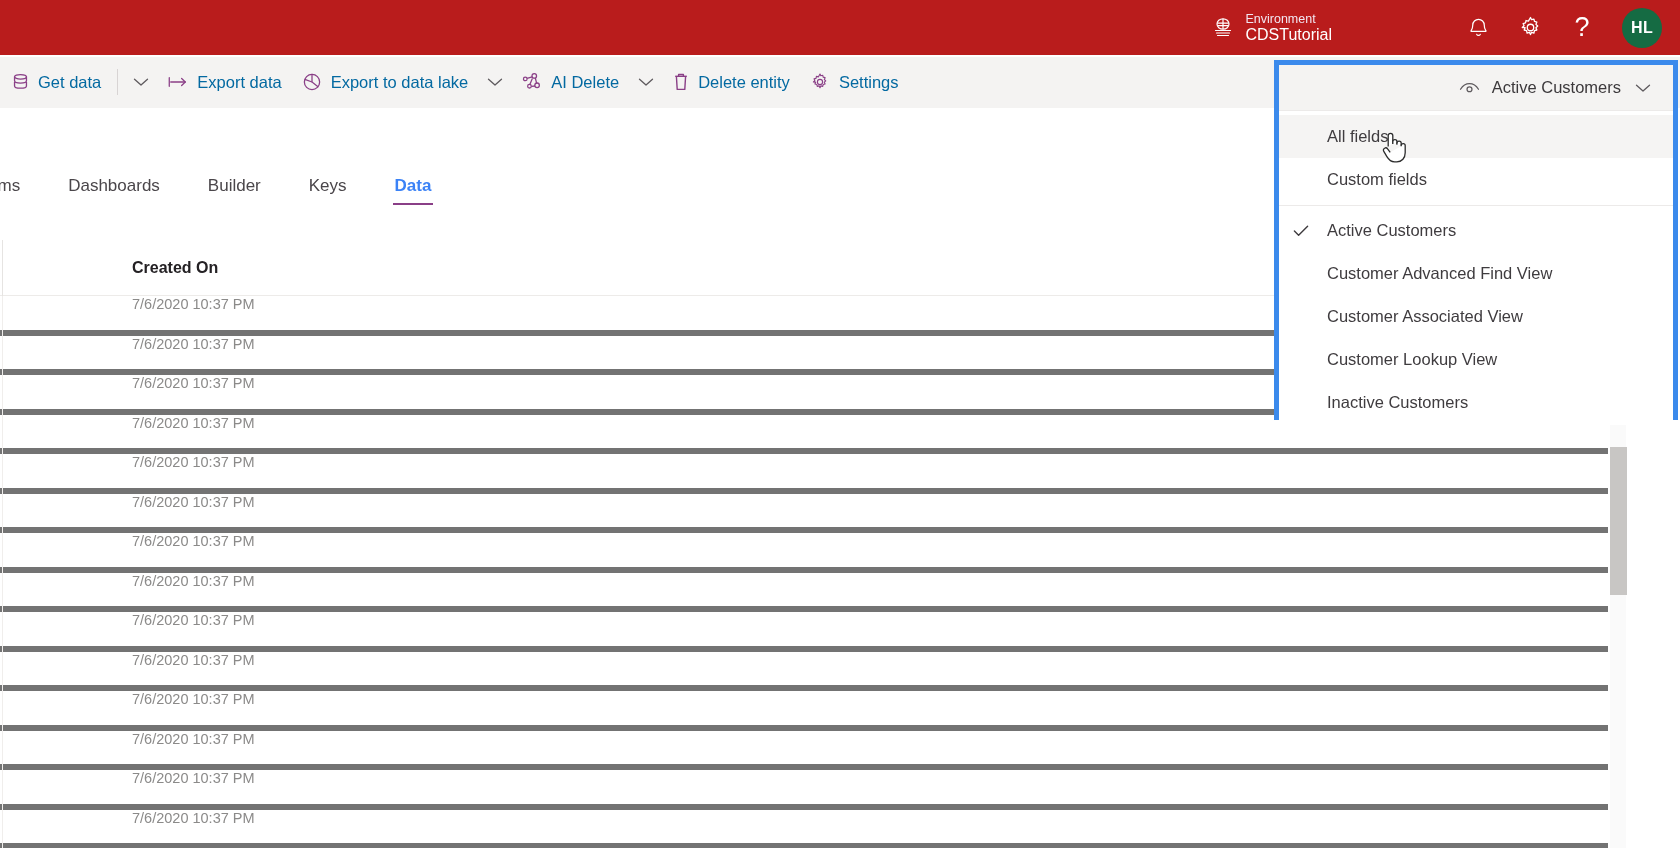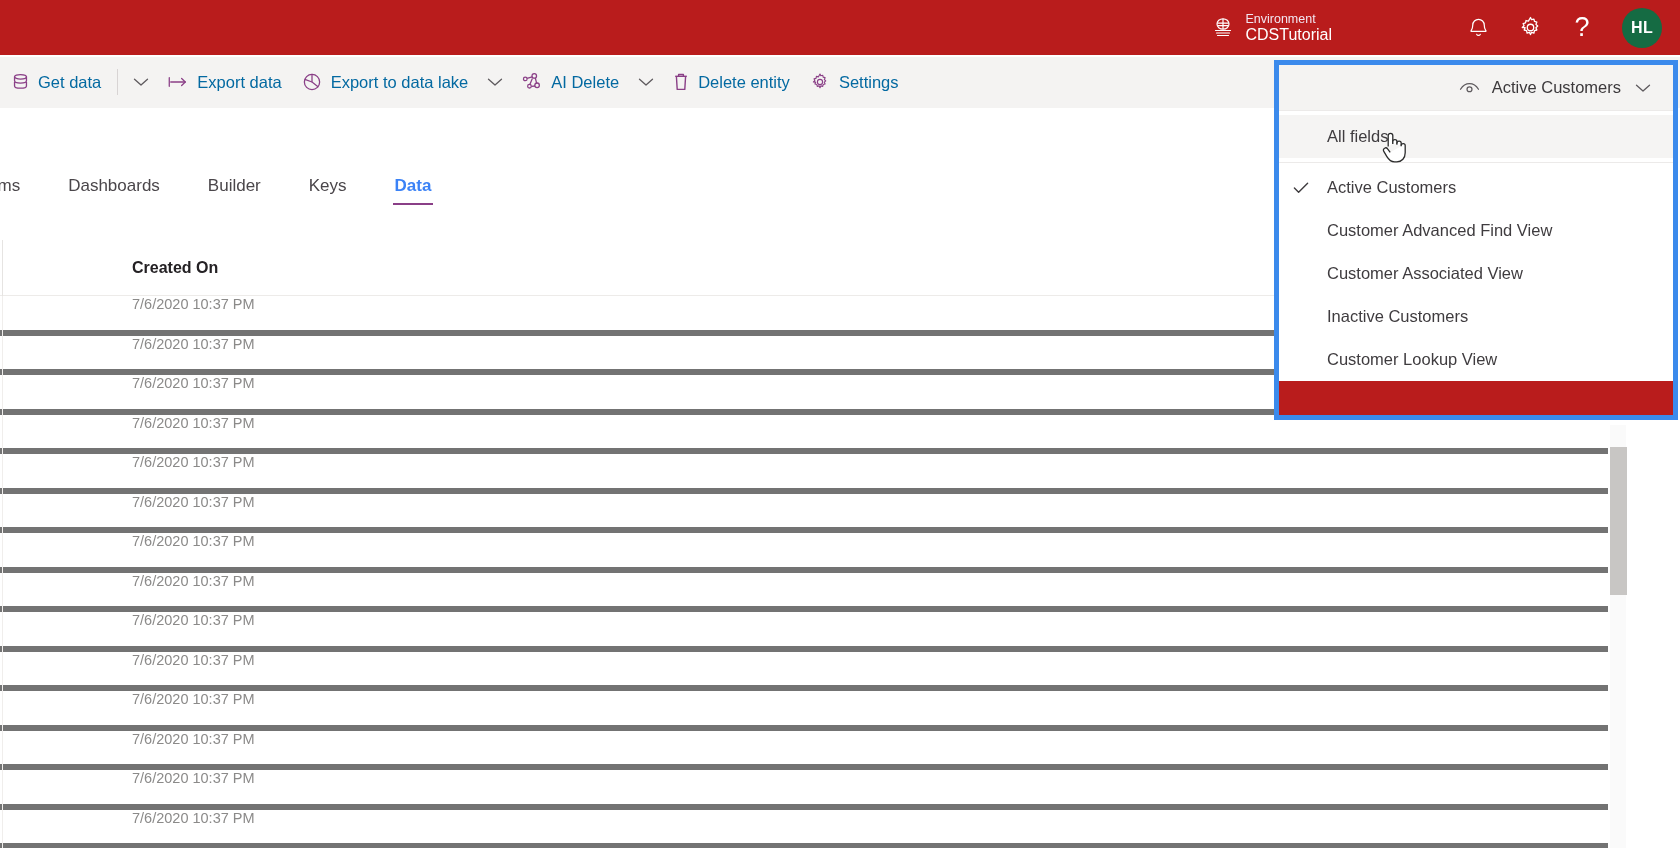--- a/index.html
+++ b/index.html
@@ -115,7 +115,7 @@
   
   .view-panel {
     position: absolute; left: 1274px; top: 60px; width: 404px; height: 360px;
-    border: 5px solid #3b8aec; background: #b91c1c;
+    border: 5px solid #3b8aec; background: #4c1d95;
   }
   .view-header {
     height: 46px; background: #f4f3f2;

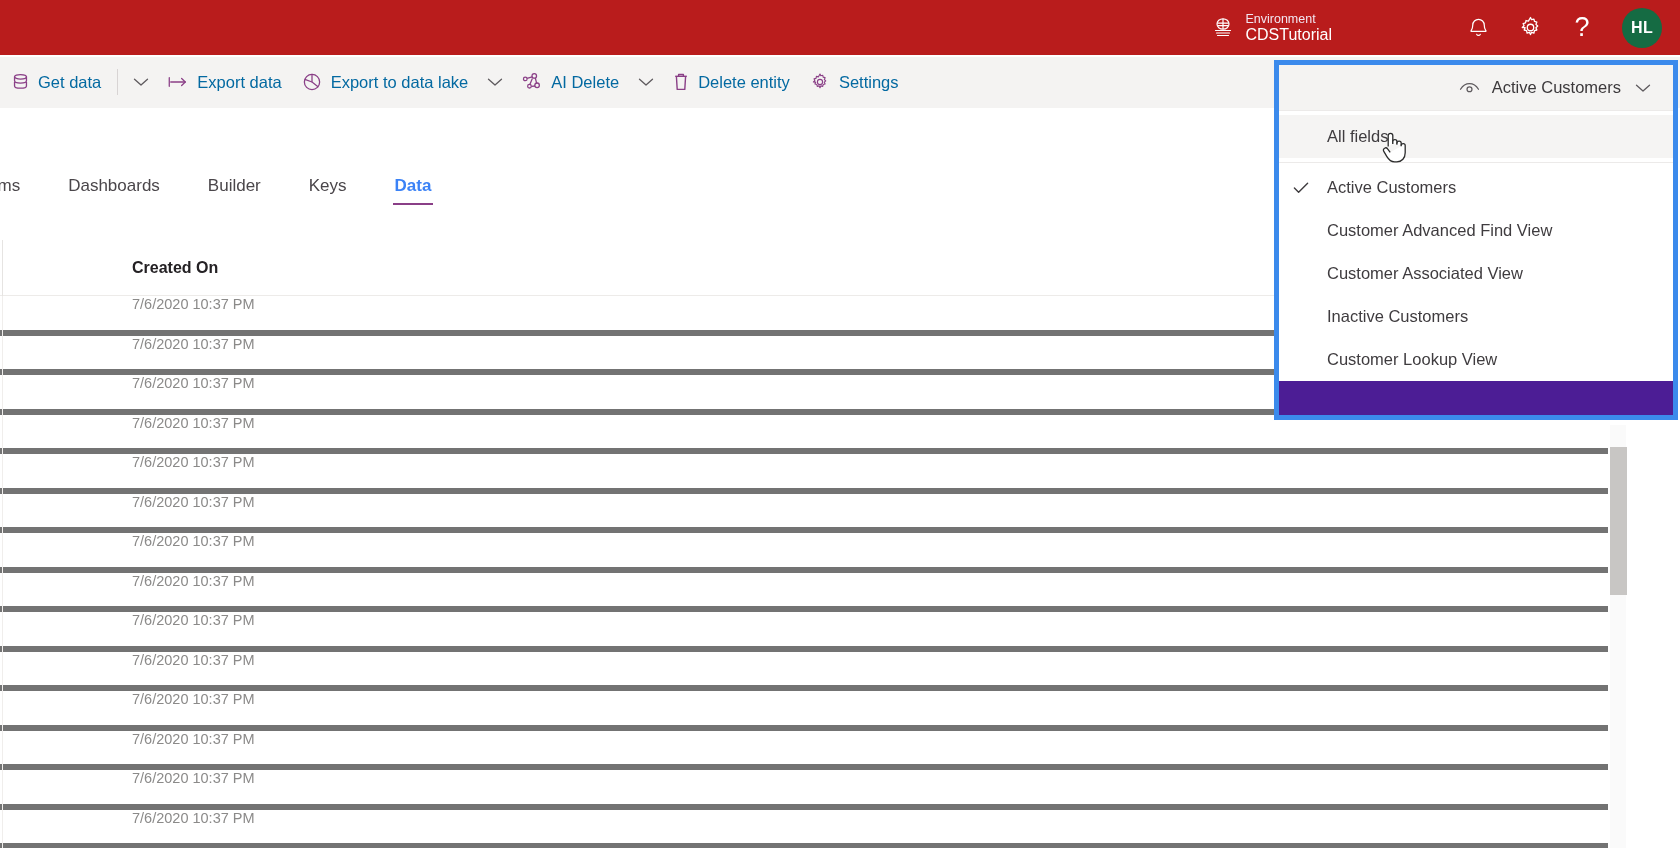--- a/index.html
+++ b/index.html
@@ -389,6 +389,9 @@
         <div class="menu-item hover">
           <span>All fields</span>
         </div>
+        <div class="menu-item">
+          <span>Custom fields</span>
+        </div>
         <div class="menu-sep"></div>
         <div class="menu-item">
           <span class="menu-check">

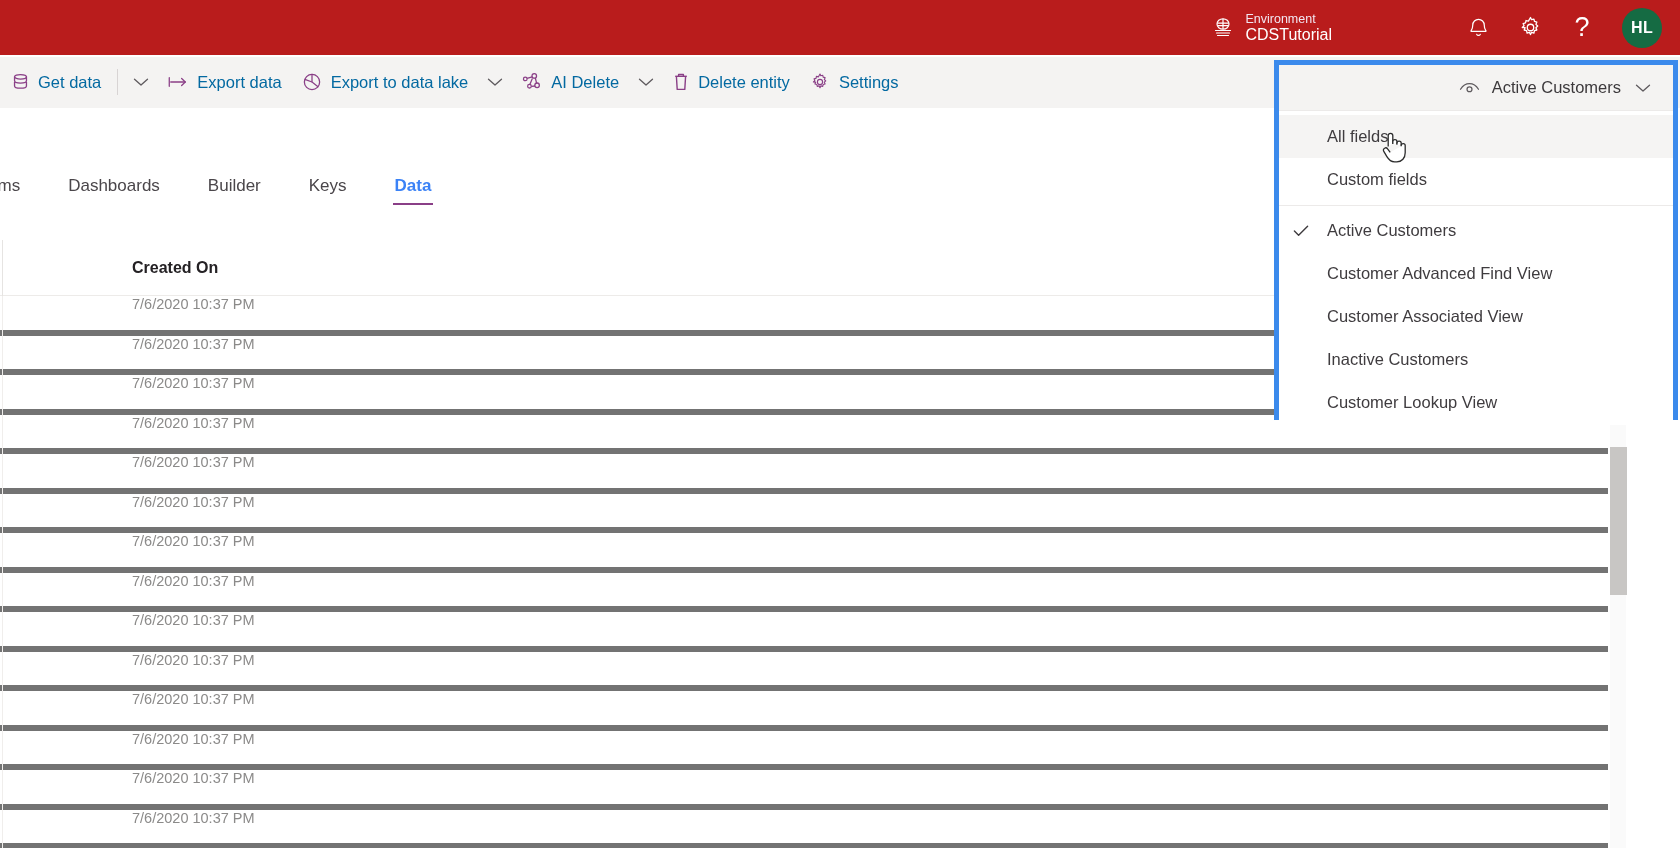--- a/index.html
+++ b/index.html
@@ -408,10 +408,10 @@
           <span>Customer Associated View</span>
         </div>
         <div class="menu-item">
+          <span>Customer Lookup View</span>
+        </div>
+        <div class="menu-item">
           <span>Inactive Customers</span>
-        </div>
-        <div class="menu-item">
-          <span>Customer Lookup View</span>
         </div>
       </div>
   </div>

